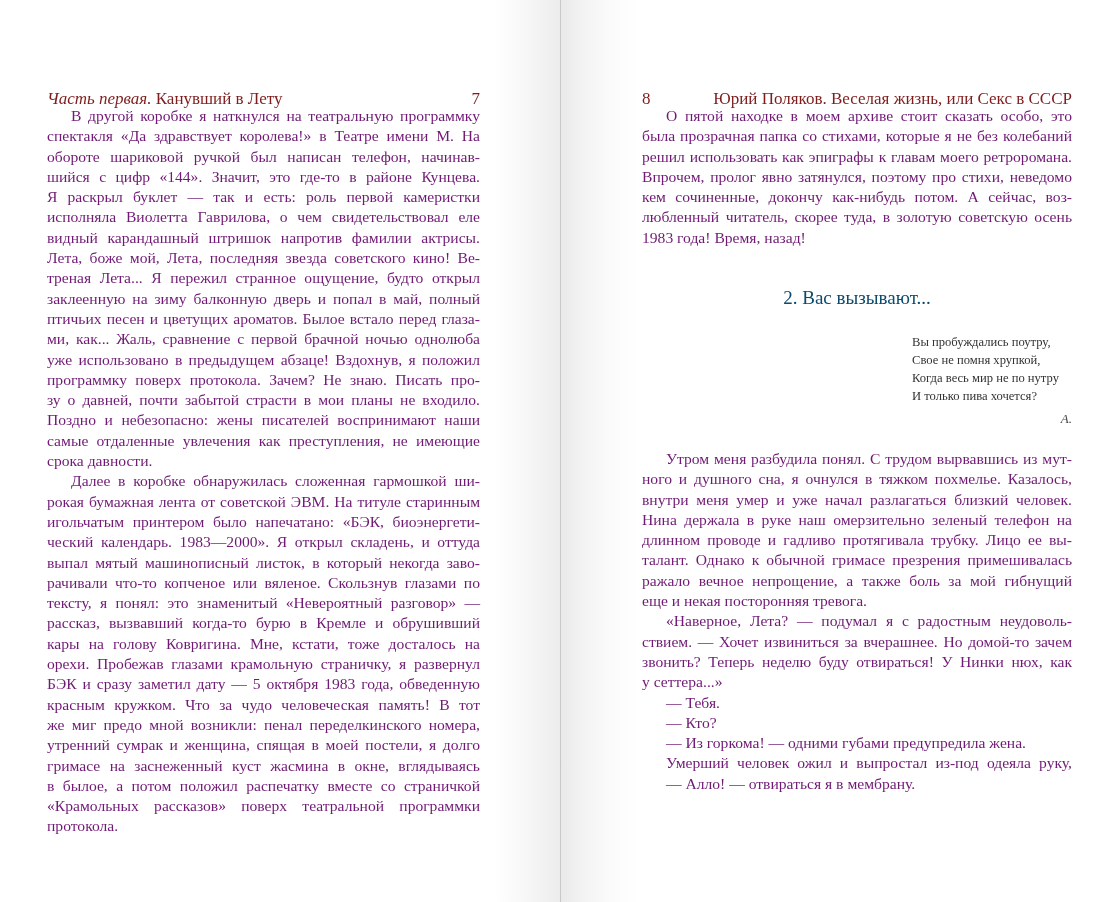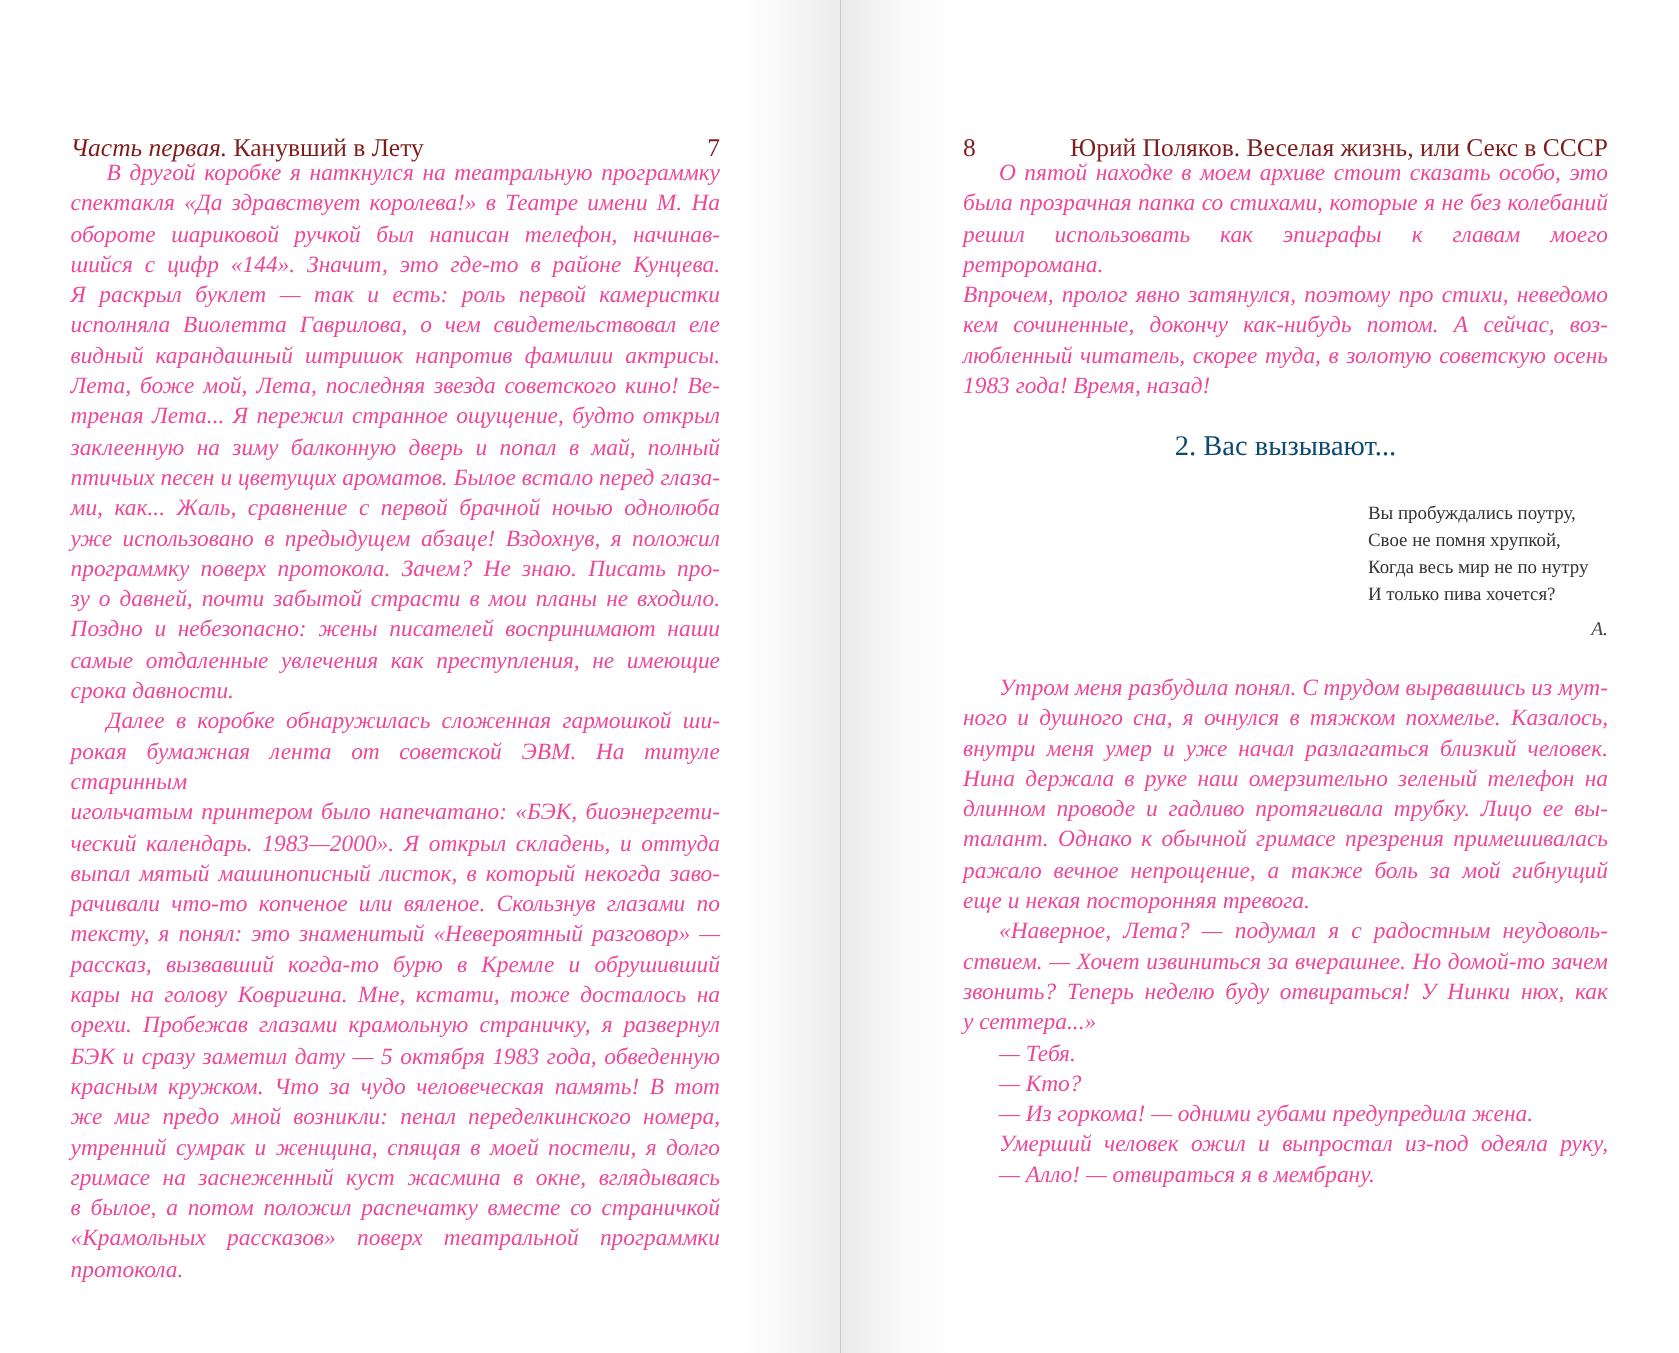--- a/index.html
+++ b/index.html
@@ -59,8 +59,7 @@
       line-height: 20.3px;
       text-align: justify;
       hyphens: manual;
-      color: #ec4899;
-      font-style: italic;
+      color: #701a75;
     }
     .left-body { left: 47px; top: 106px; width: 433px; }
     .right-body-1 { left: 642px; top: 106px; width: 430px; }

